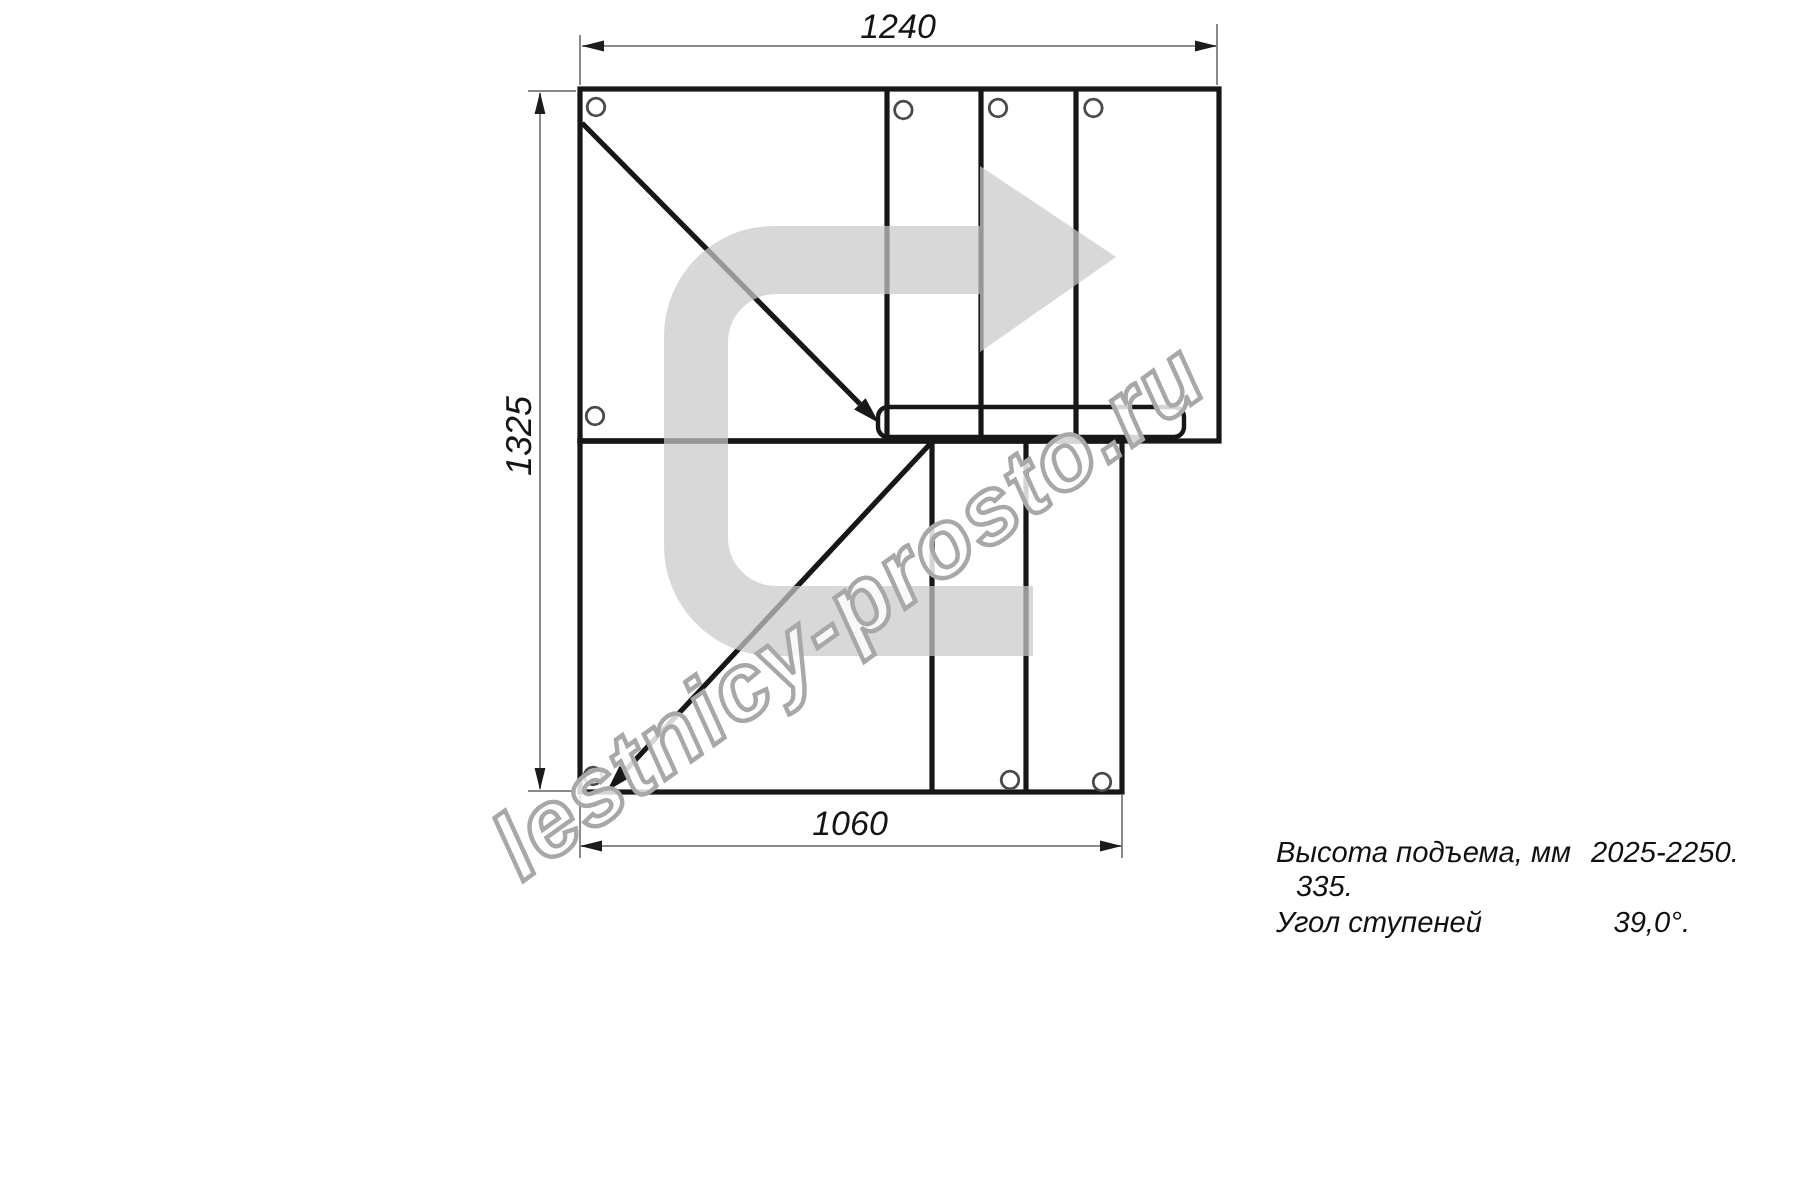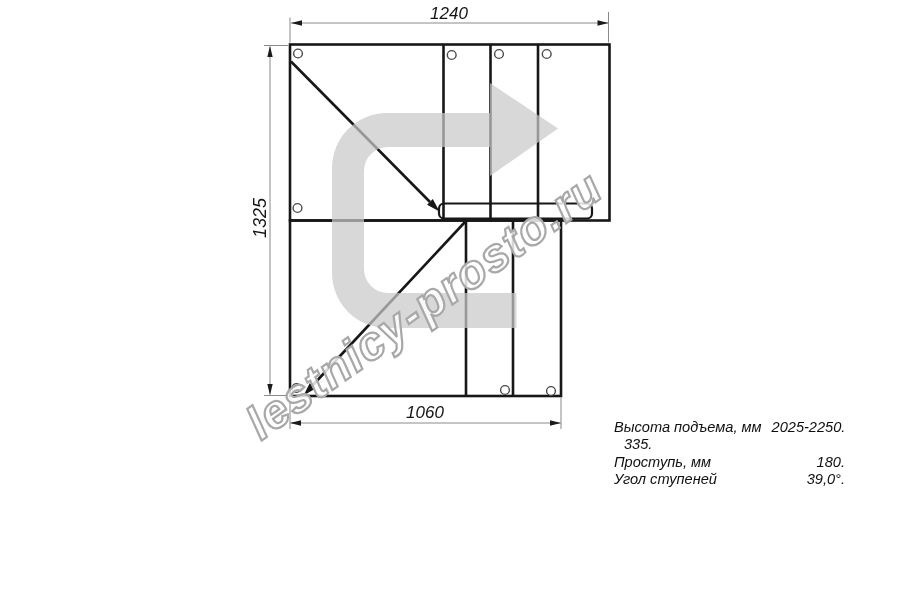--- a/index.html
+++ b/index.html
@@ -23,7 +23,7 @@
     position:absolute;left:614px;top:419px;width:231px;
     font-style:italic;font-size:14.6px;line-height:17.4px;color:#101010;
   }
-  .spec-row{display:flex;justify-content:space-between;white-space:nowrap;}
+  .spec-row{display:flex;justify-content:space-between;white-space:nowrap;margin-left:24px;}
   .spec-row .lbl{text-align:left;}
   .spec-row .val{text-align:left;padding-left:10px;}
 </style>

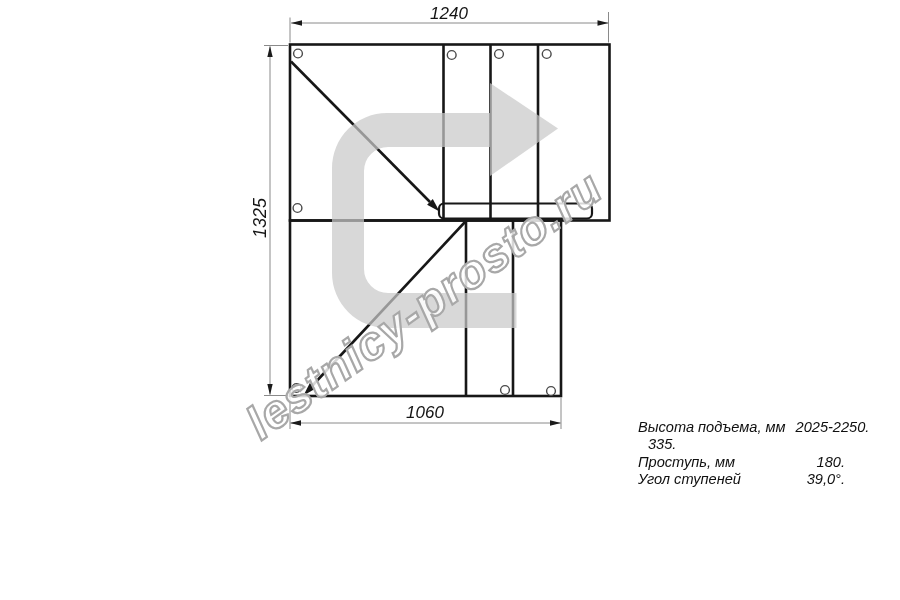--- a/index.html
+++ b/index.html
@@ -113,10 +113,6 @@
       <span class="val">335.</span>
     </div>
     <div class="spec-row">
-      <span class="lbl">Проступь, мм</span>
-      <span class="val">180.</span>
-    </div>
-    <div class="spec-row">
       <span class="lbl">Угол ступеней</span>
       <span class="val">39,0°.</span>
     </div>

